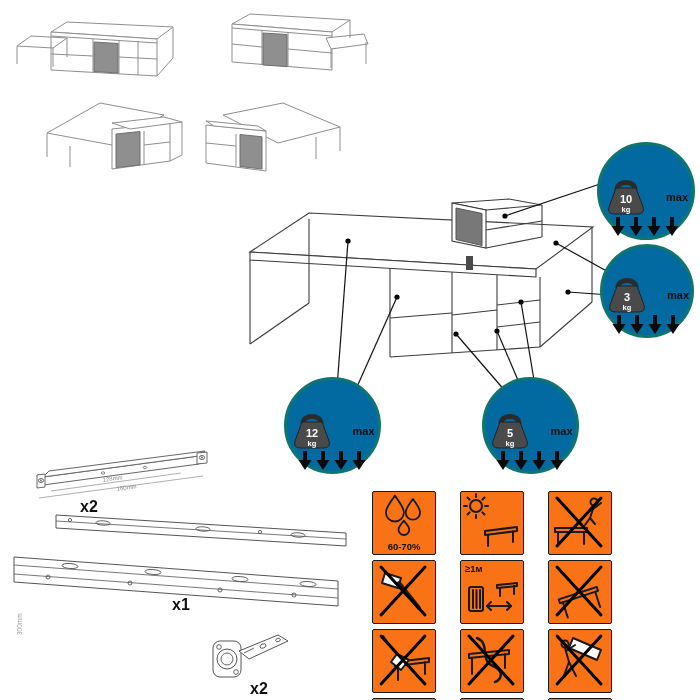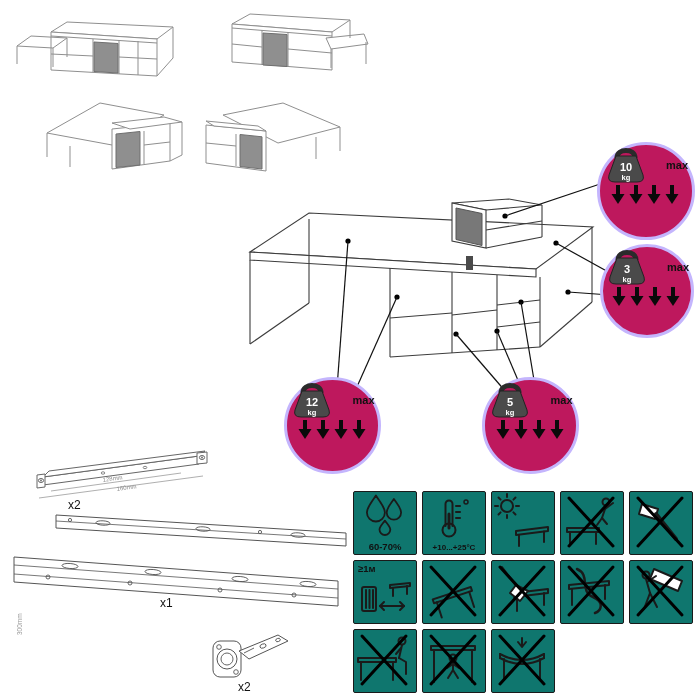--- a/index.html
+++ b/index.html
@@ -8,8 +8,8 @@
   .abs{position:absolute;}
   .title{position:absolute;left:88px;top:194px;font-size:15.5px;font-weight:bold;}
   
-  .badge{position:absolute;box-sizing:border-box;border:3px solid #c4b5fd;border-radius:50%;
-         background:#be185d;display:flex;flex-direction:column;align-items:center;justify-content:flex-start;z-index:3;}
+  .badge{position:absolute;box-sizing:border-box;border:3px solid #0f766e;border-radius:50%;
+         background:#0369a1;display:flex;flex-direction:column;align-items:center;justify-content:flex-end;z-index:3;}
   .badge .row{display:flex;align-items:center;gap:2px;}
   .badge .max{font-weight:bold;font-size:11px;margin-left:16px;}
   .qty{position:absolute;font-weight:normal;font-size:12px;z-index:2;}

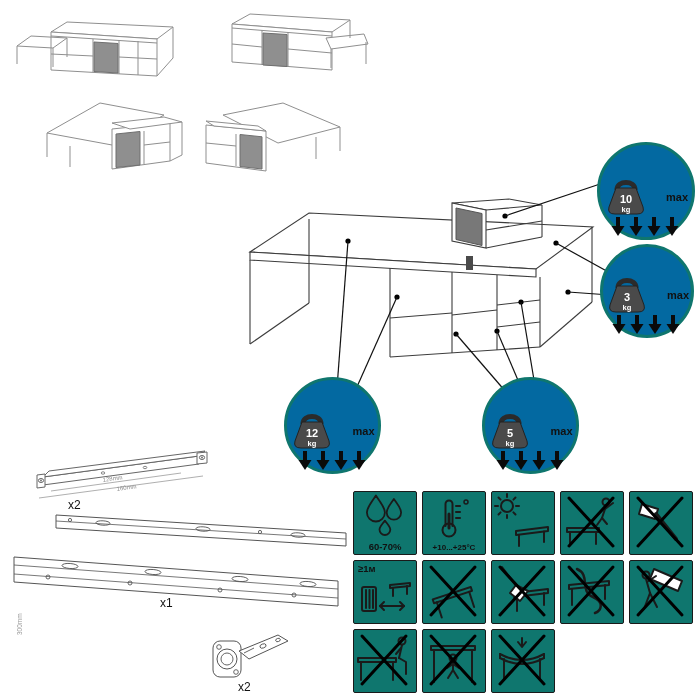--- a/index.html
+++ b/index.html
@@ -12,7 +12,7 @@
          background:#0369a1;display:flex;flex-direction:column;align-items:center;justify-content:flex-end;z-index:3;}
   .badge .row{display:flex;align-items:center;gap:2px;}
   .badge .max{font-weight:bold;font-size:11px;margin-left:16px;}
-  .qty{position:absolute;font-weight:normal;font-size:12px;z-index:2;}
+  .qty{position:absolute;font-weight:bold;font-size:16px;z-index:2;margin-left:12px;}
   
   .grid{position:absolute;left:353px;top:491px;width:345px;display:flex;flex-wrap:wrap;gap:5px;z-index:2;}
   .cell{width:64px;height:64px;box-sizing:border-box;border:1.7px solid #1a1a1a;border-radius:2px;

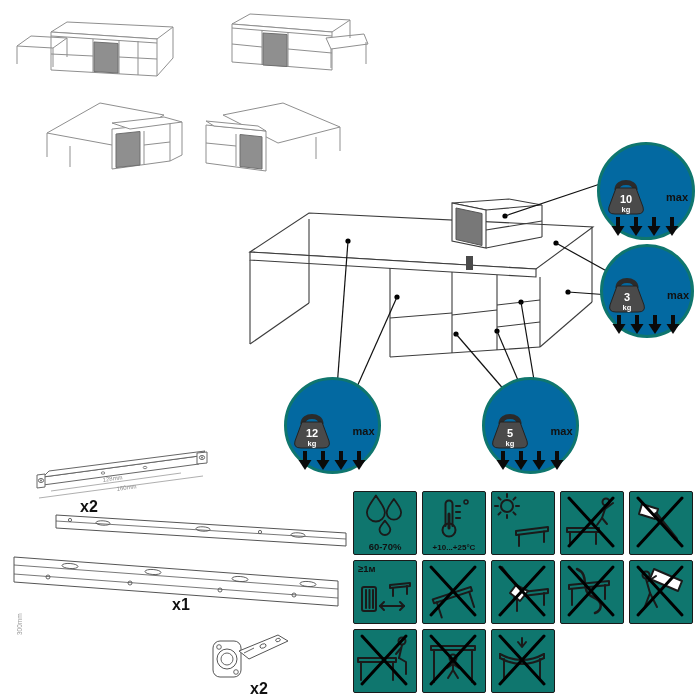--- a/index.html
+++ b/index.html
@@ -16,7 +16,7 @@
   
   .grid{position:absolute;left:353px;top:491px;width:345px;display:flex;flex-wrap:wrap;gap:5px;z-index:2;}
   .cell{width:64px;height:64px;box-sizing:border-box;border:1.7px solid #1a1a1a;border-radius:2px;
-        background:#0f766e;position:relative;}
+        background:#f97316;position:relative;margin-left:19px;}
   .cell svg{position:absolute;left:0;top:0;}
   .plabel{position:absolute;left:0;bottom:2px;width:100%;text-align:center;font-weight:bold;font-size:9.5px;}
   .plabel.small{font-size:8px;}

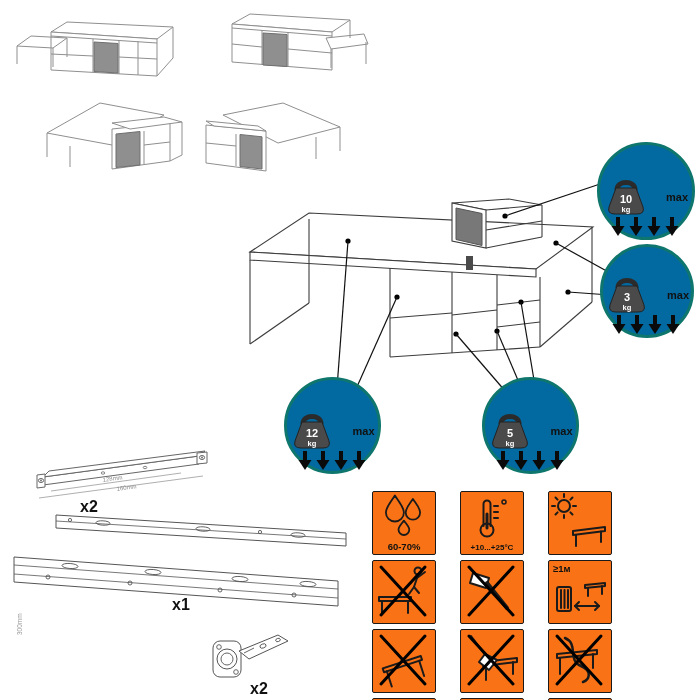--- a/index.html
+++ b/index.html
@@ -314,20 +314,6 @@
       <div class="plabel">60-70%</div>
     </div>
 
-    <div class="cell">
-      <svg width="60" height="60" viewBox="0 0 60 60">
-        <g class="ink">
-          <circle cx="26" cy="38" r="6.5"></circle>
-          <path d="M22.5 34 V12 a3.5 3.5 0 0 1 7 0 V34"></path>
-          <line x1="26" y1="22" x2="26" y2="36" stroke-width="3"></line>
-          <line x1="33" y1="14" x2="37" y2="14"></line>
-            <line x1="33" y1="20" x2="37" y2="20"></line>
-            <line x1="33" y1="26" x2="37" y2="26"></line>
-          <circle cx="43" cy="10" r="2" stroke-width="1.5"></circle>
-        </g>
-      </svg>
-      <div class="plabel small">+10...+25°C</div>
-    </div>
 
     <div class="cell">
       <svg width="60" height="60" viewBox="0 0 60 60">

